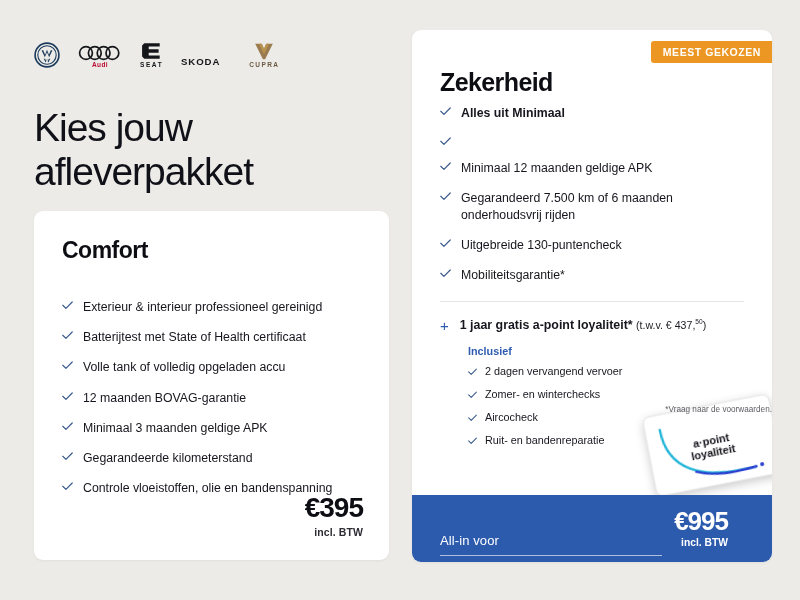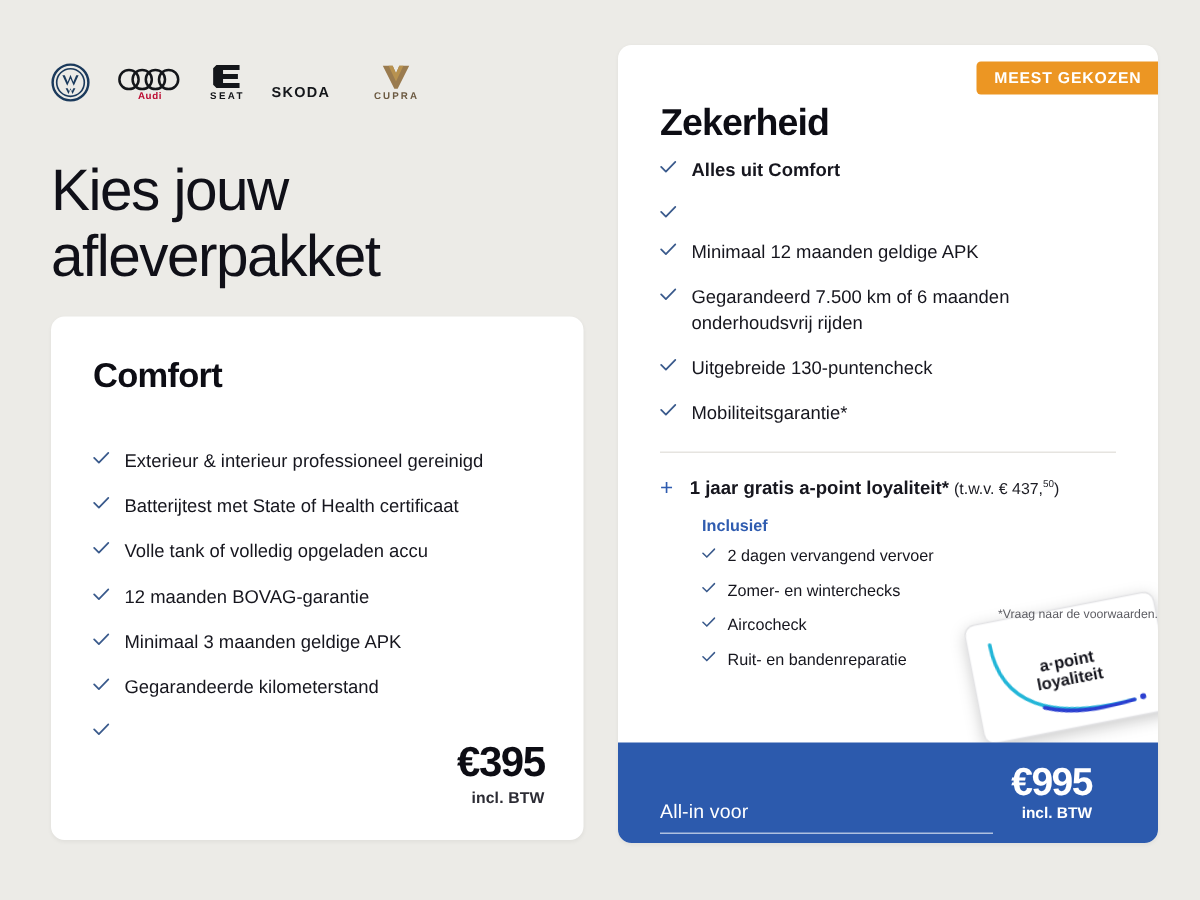--- a/index.html
+++ b/index.html
@@ -293,7 +293,7 @@
                 <path d="M1 5.2 L5 9.2 L13 1" fill="none" stroke="#3a5a8c" stroke-width="1.5" stroke-linecap="round" stroke-linejoin="round"></path>
               </svg>
           </span>
-          <span>Alles uit Comfort</span>
+          <span>Alles uit Minimaal</span>
         </li>
         <li class="feat">
           <span class="chk">

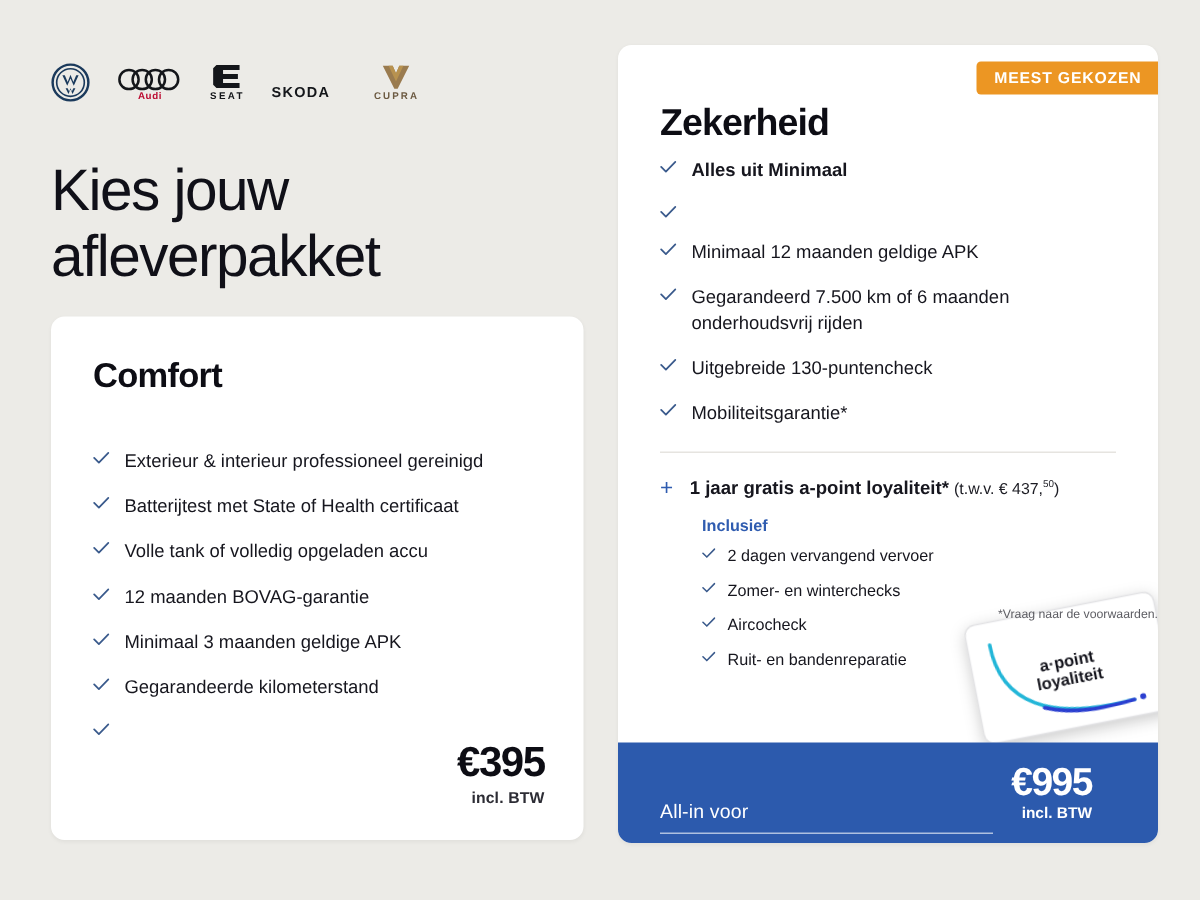--- a/index.html
+++ b/index.html
@@ -118,7 +118,7 @@
   }
   .sub-list { margin: 7px 0 0 28px; }
   .sub-item {
-    display: flex; align-items: flex-start; gap: 8px;
+    display: flex; align-items: center; gap: 8px;
     font-size: 10.8px; line-height: 1.3; color: #16161e;
     margin-bottom: 9px;
   }

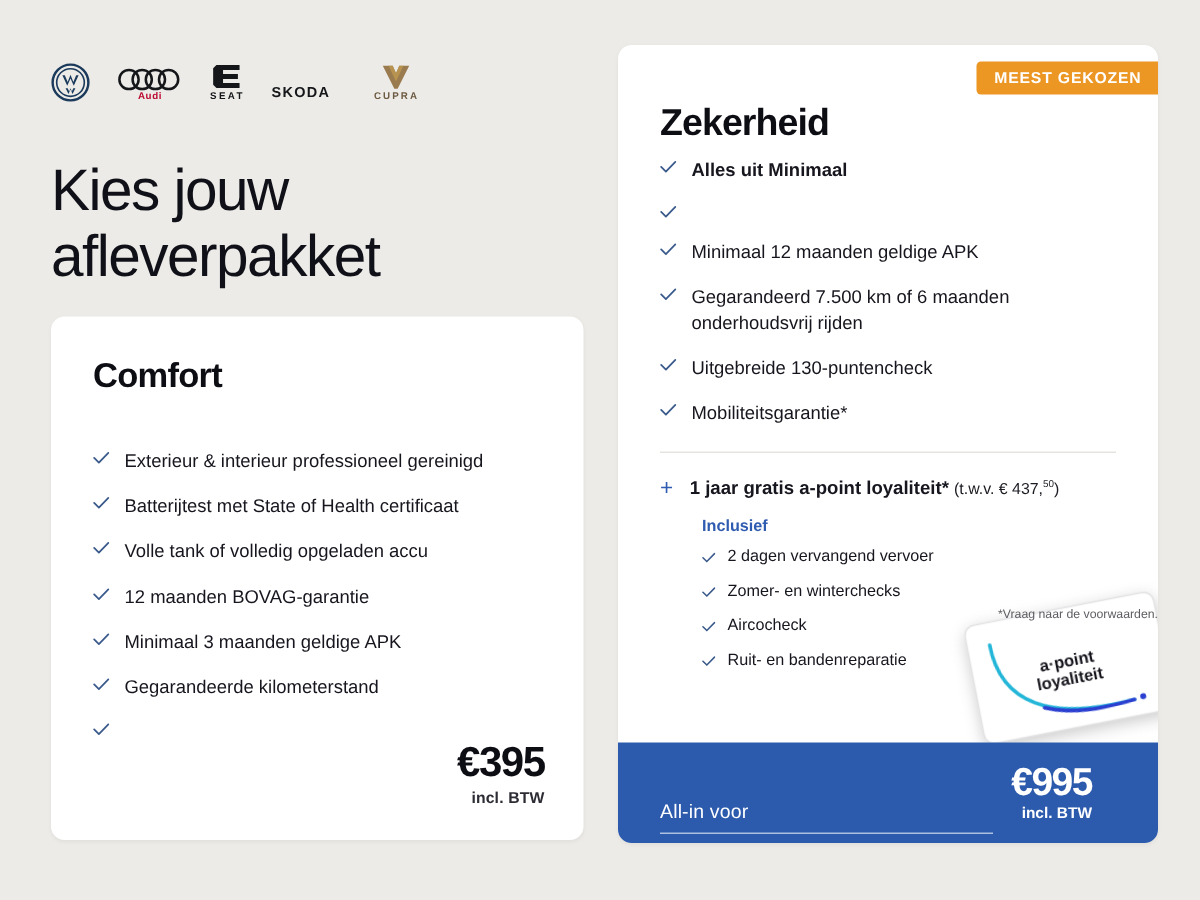--- a/index.html
+++ b/index.html
@@ -270,6 +270,7 @@
               <path d="M1 5.2 L5 9.2 L13 1" fill="none" stroke="#3a5a8c" stroke-width="1.5" stroke-linecap="round" stroke-linejoin="round"></path>
             </svg>
         </span>
+        <span>Controle vloeistoffen, olie en bandenspanning</span>
       </li>
     </ul>
 

